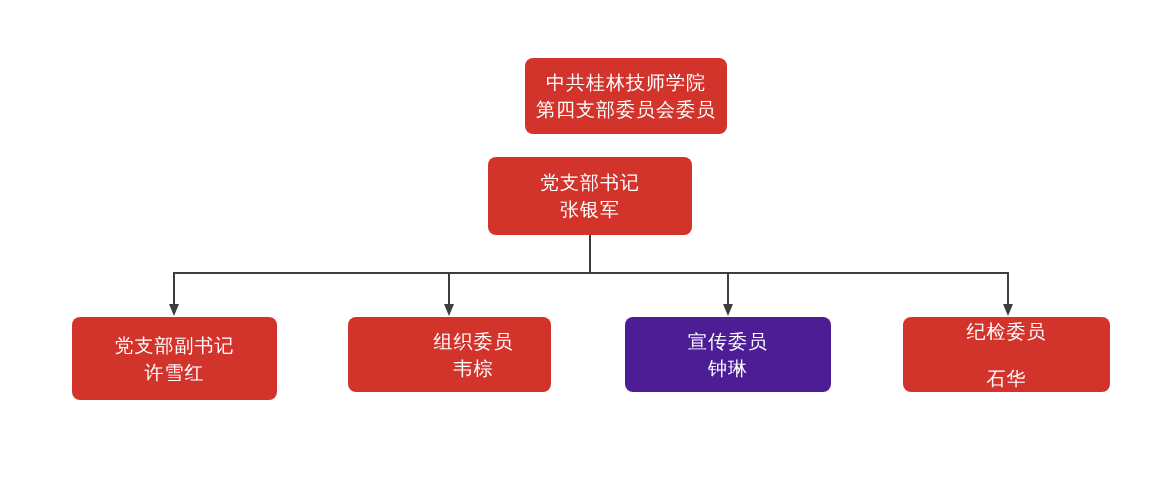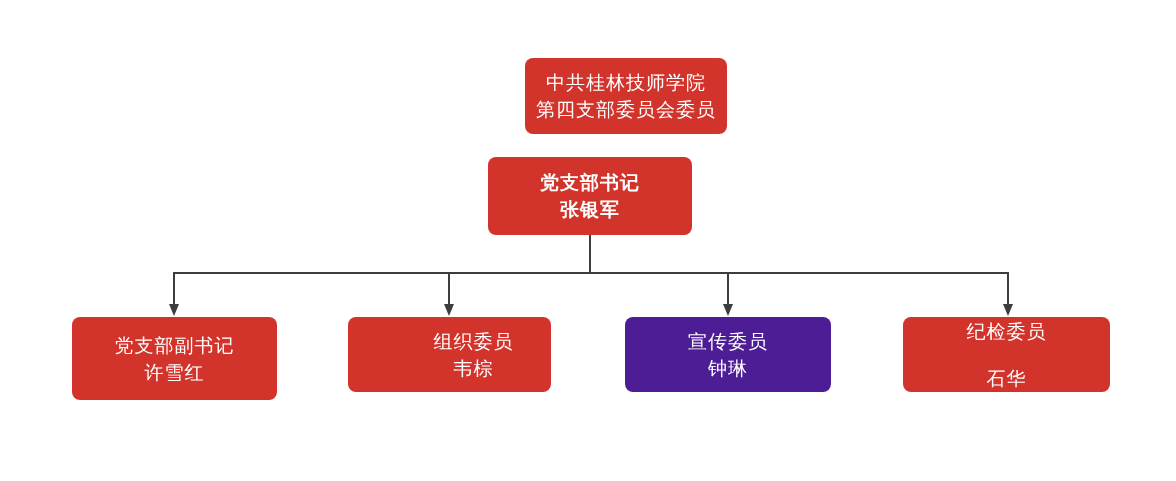--- a/index.html
+++ b/index.html
@@ -76,7 +76,7 @@
     <div class="line">第四支部委员会委员</div>
   </div>
 
-  <div class="node node-secretary" style="background: rgb(210, 52, 44); color: rgb(255, 255, 255); font-weight: bold;">
+  <div class="node node-secretary" style="background: rgb(210, 52, 44); color: rgb(255, 255, 255);">
     <div class="line">党支部书记</div>
     <div class="line">张银军</div>
   </div>

